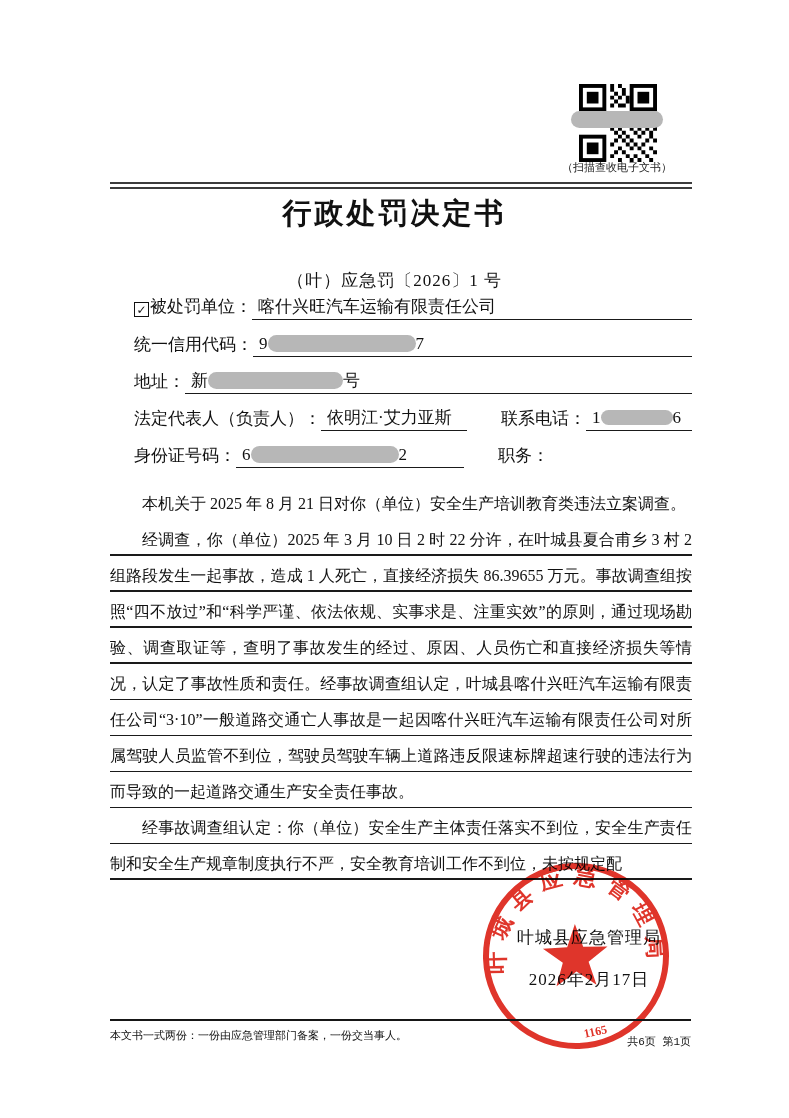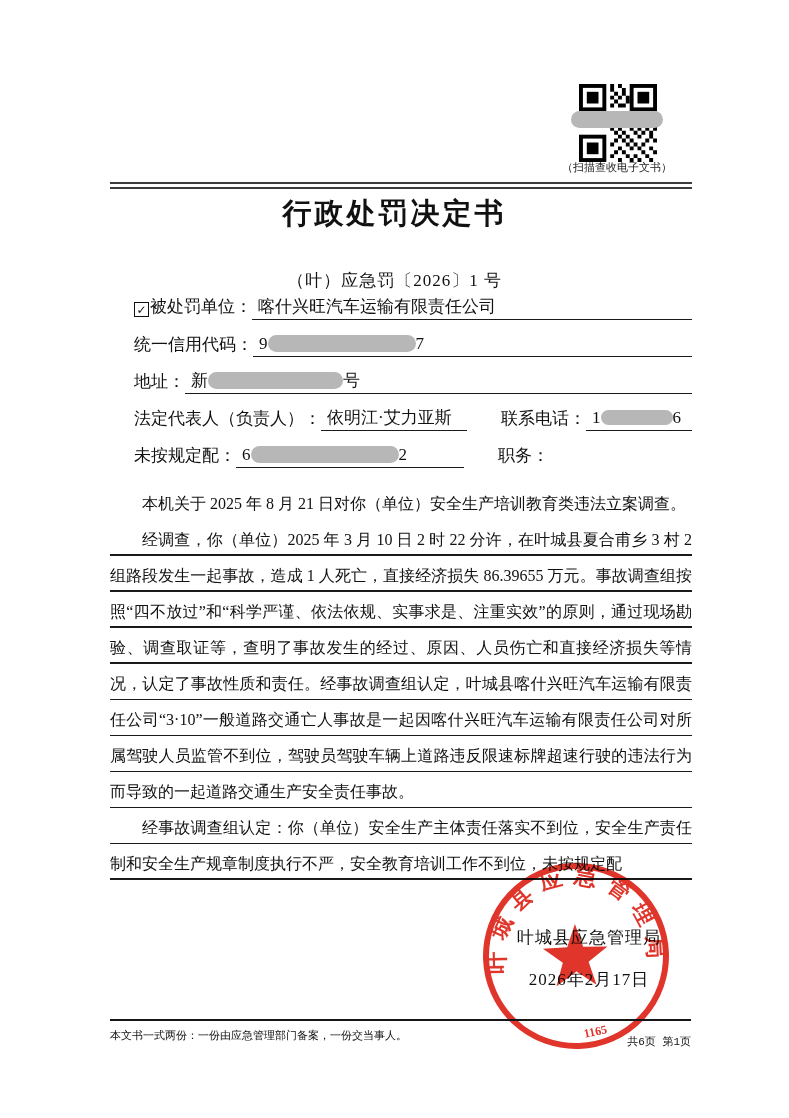--- a/index.html
+++ b/index.html
@@ -156,7 +156,7 @@
       <span class="fvalue grow"><span>1</span><span class="pill pill-sm" style="width:72px"></span><span>6</span></span>
     </div>
     <div class="frow">
-      <span class="flabel">未按规定配：</span>
+      <span class="flabel">身份证号码：</span>
       <span class="fvalue" style="width:228px"><span>6</span><span class="pill" style="width:148px"></span><span>2</span></span>
       <span class="gap"></span>
       <span class="flabel">职务：</span>

